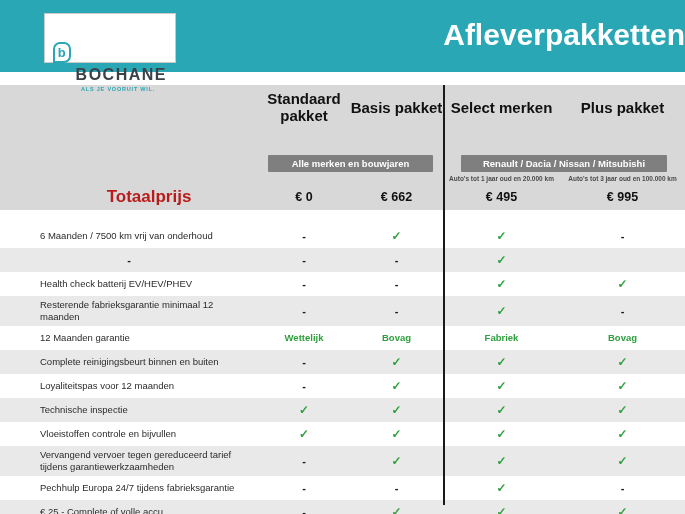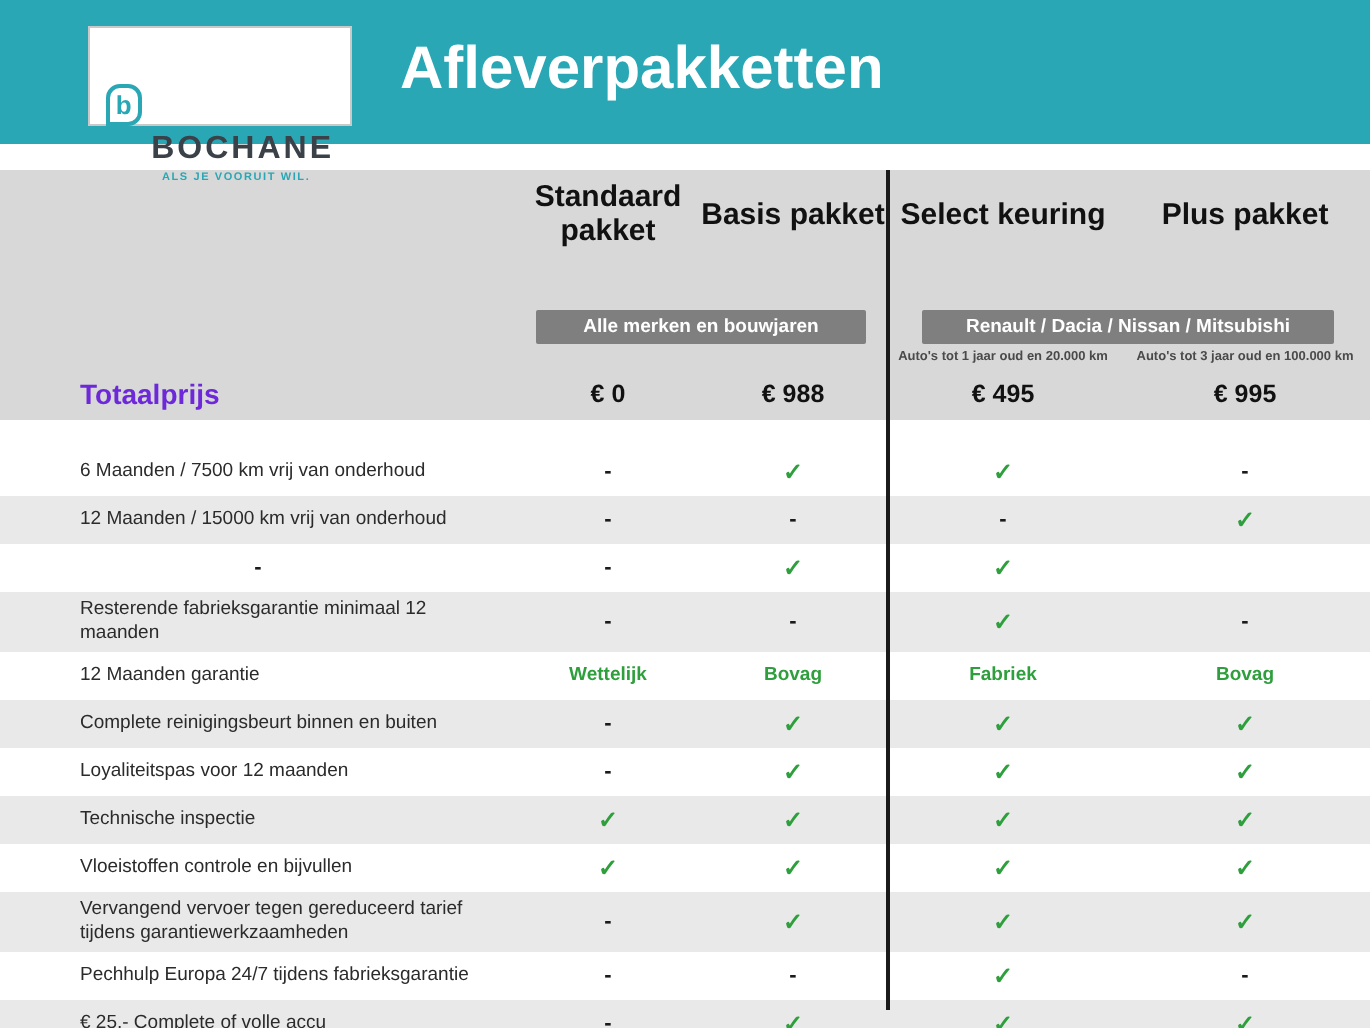--- a/index.html
+++ b/index.html
@@ -55,7 +55,7 @@
   .title {
     position: absolute;
     left: 200px; right: 0; top: 18px;
-    text-align: left;
+    text-align: right;
     color: #ffffff;
     font-size: 30px;
     font-weight: bold;

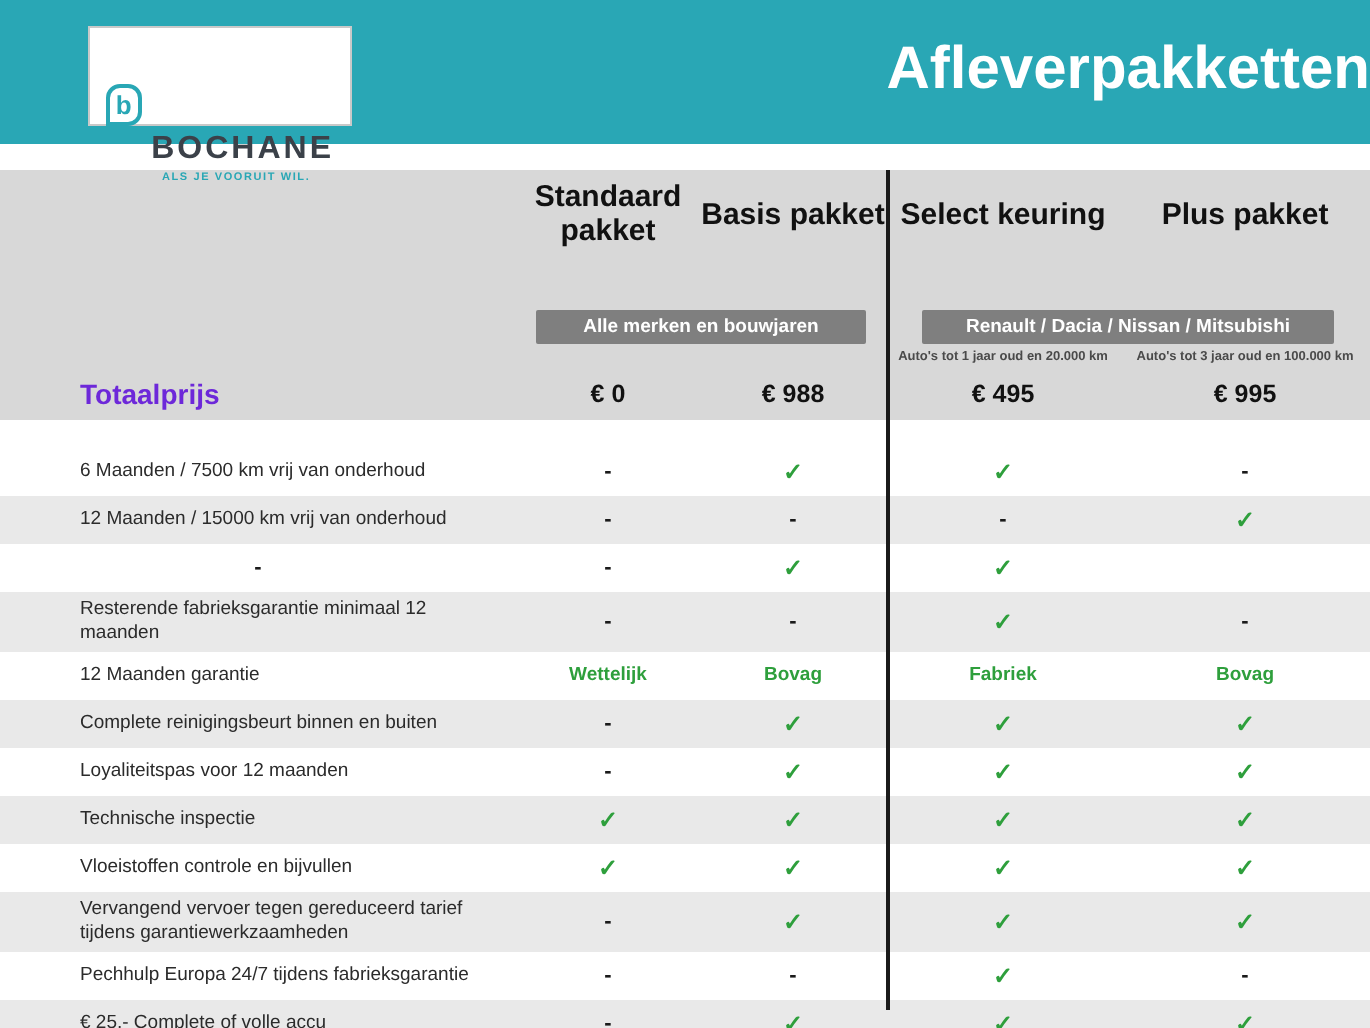--- a/index.html
+++ b/index.html
@@ -158,7 +158,7 @@
       <div></div>
       <div class="col-head">Standaard pakket</div>
       <div class="col-head">Basis pakket</div>
-      <div class="col-head">Select keuring</div>
+      <div class="col-head">Select merken</div>
       <div class="col-head">Plus pakket</div>
     </div>
     <div class="grid badge-row">

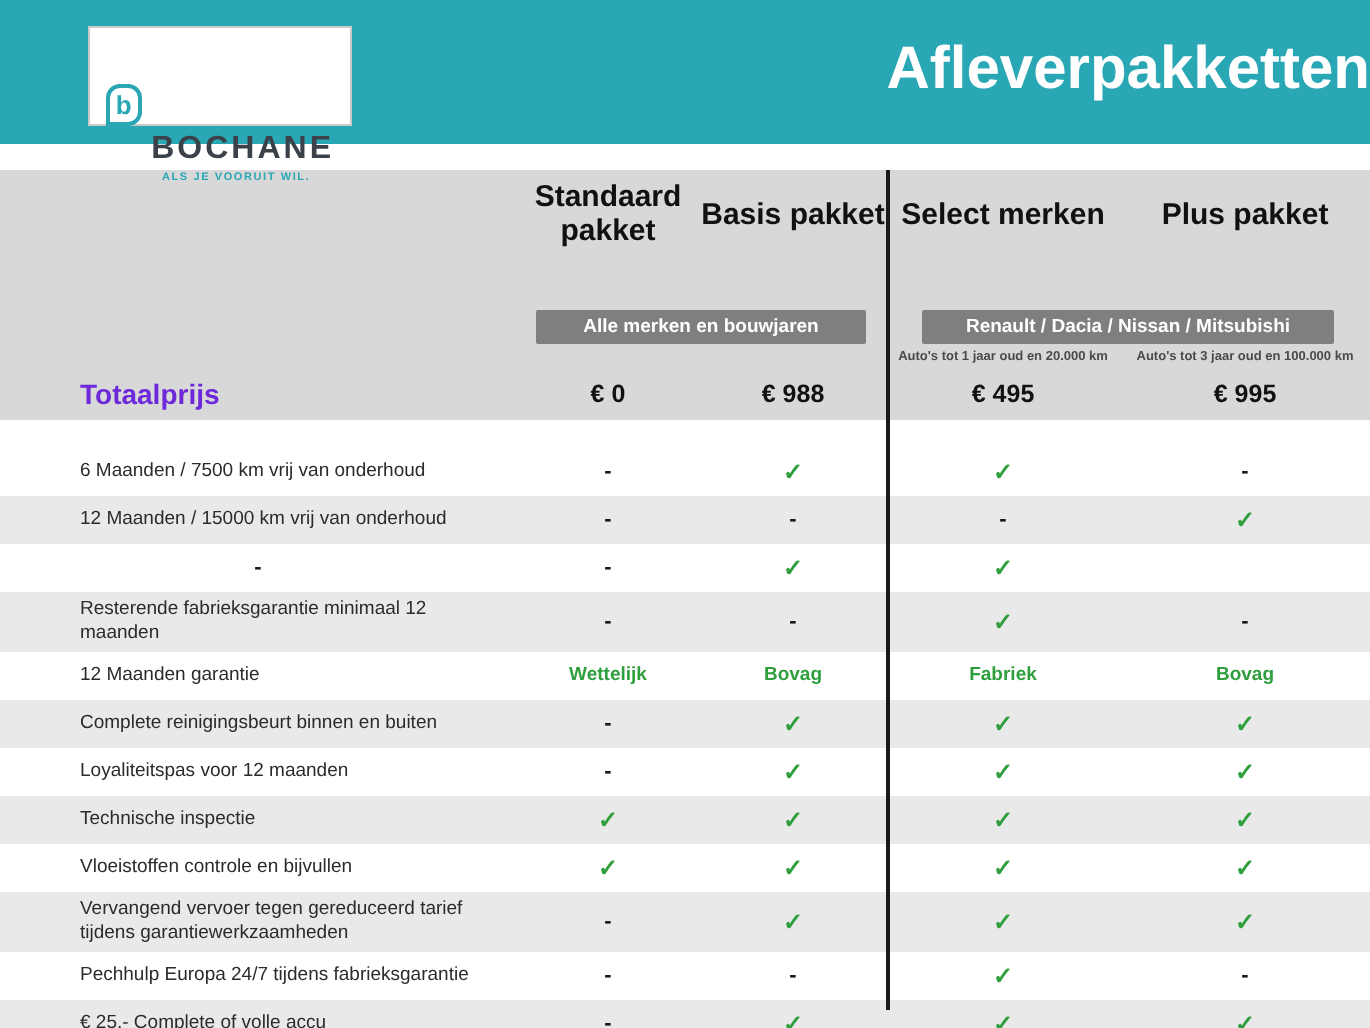--- a/index.html
+++ b/index.html
@@ -102,9 +102,10 @@
   .total-row { height: 26px; }
   .total-label {
     padding-left: 40px;
-    font-size: 14px;
-    font-weight: bold;
-    color: #6d28d9;
+    font-size: 17px;
+    font-weight: bold;
+    color: #b91c1c;
+    text-align: center;
   }
   .price {
     text-align: center;

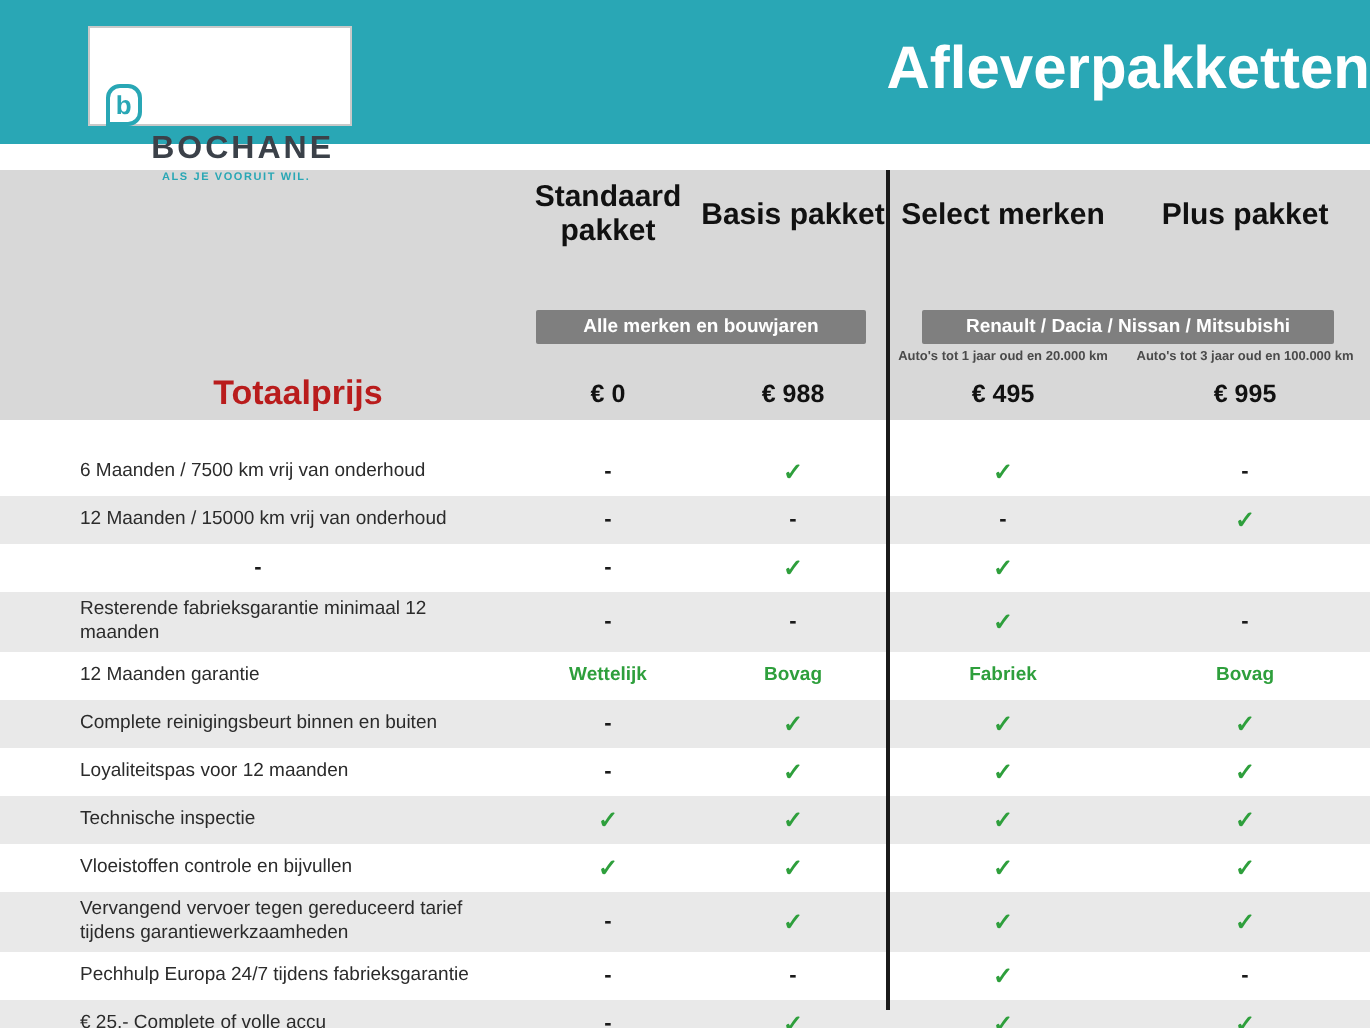--- a/index.html
+++ b/index.html
@@ -177,7 +177,7 @@
     <div class="grid total-row">
       <div class="total-label">Totaalprijs</div>
       <div class="price">€ 0</div>
-      <div class="price">€ 988</div>
+      <div class="price">€ 662</div>
       <div class="price">€ 495</div>
       <div class="price">€ 995</div>
     </div>

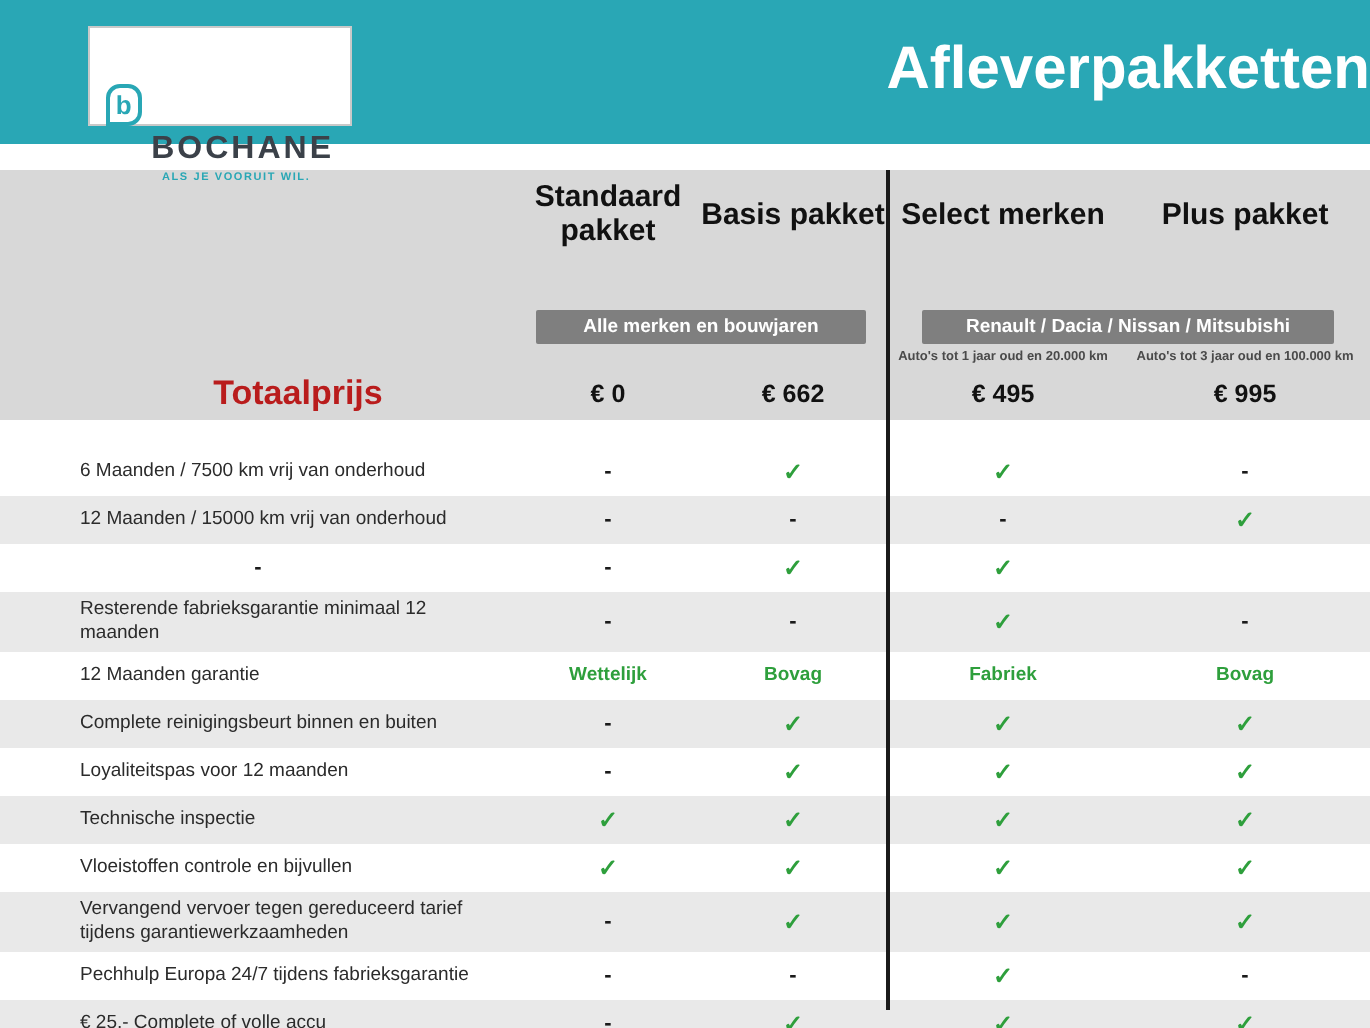--- a/index.html
+++ b/index.html
@@ -194,7 +194,6 @@
         <div class="cell dash">-</div>
       </div>
       <div class="grid feature-row alt">
-        <div class="feat-label">12 Maanden / 15000 km vrij van onderhoud</div>
         <div class="cell dash">-</div>
         <div class="cell dash">-</div>
         <div class="cell dash">-</div>

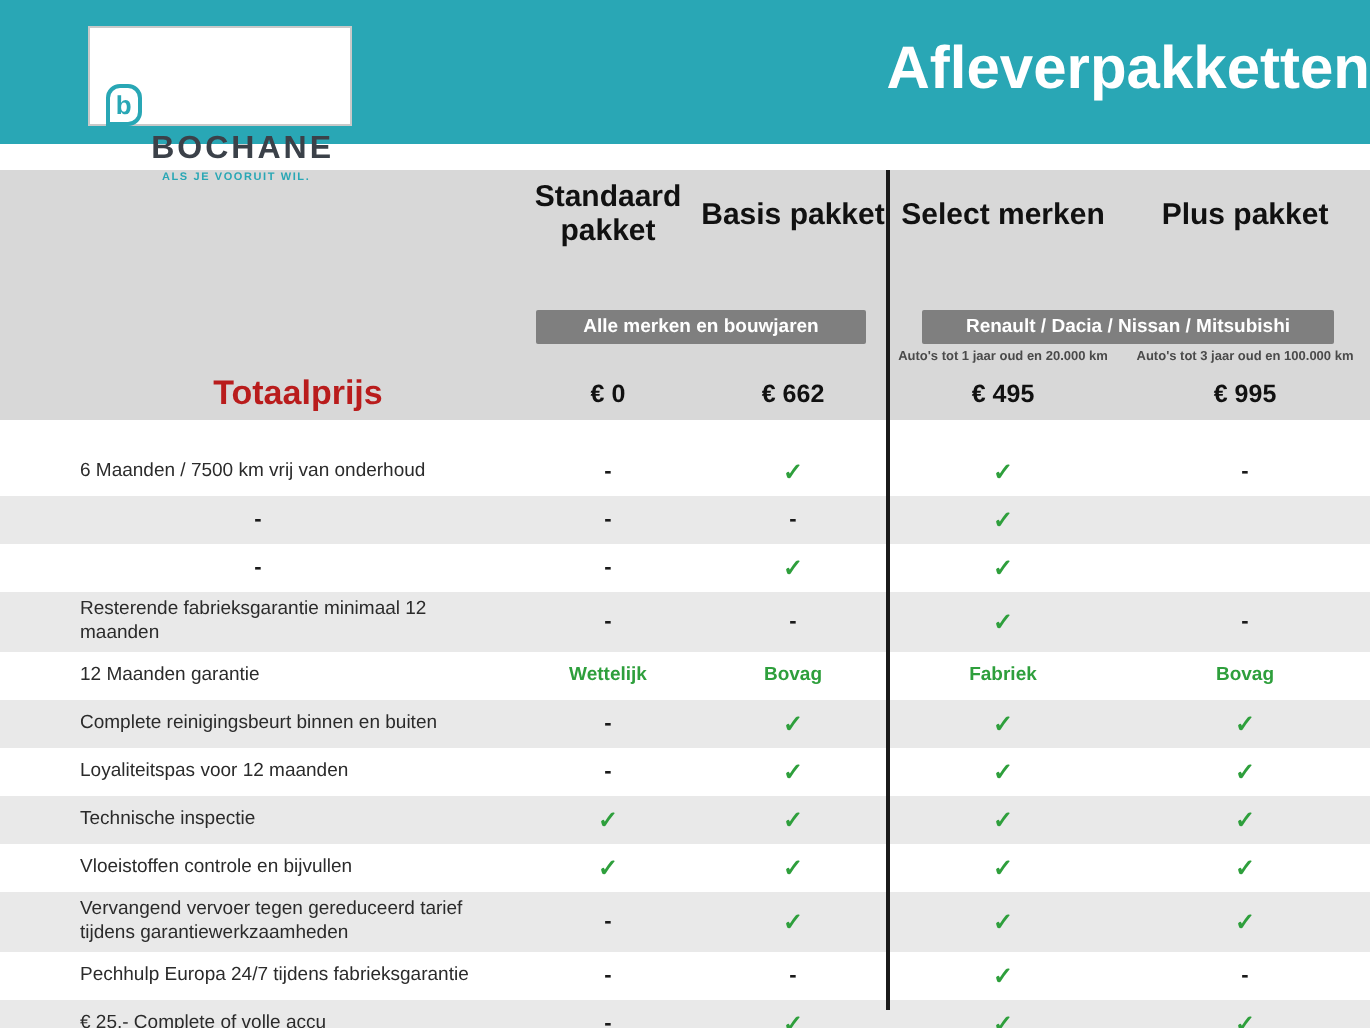--- a/index.html
+++ b/index.html
@@ -200,6 +200,7 @@
         <div class="cell check">✓</div>
       </div>
       <div class="grid feature-row">
+        <div class="feat-label">Health check batterij EV/HEV/PHEV</div>
         <div class="cell dash">-</div>
         <div class="cell dash">-</div>
         <div class="cell check">✓</div>

